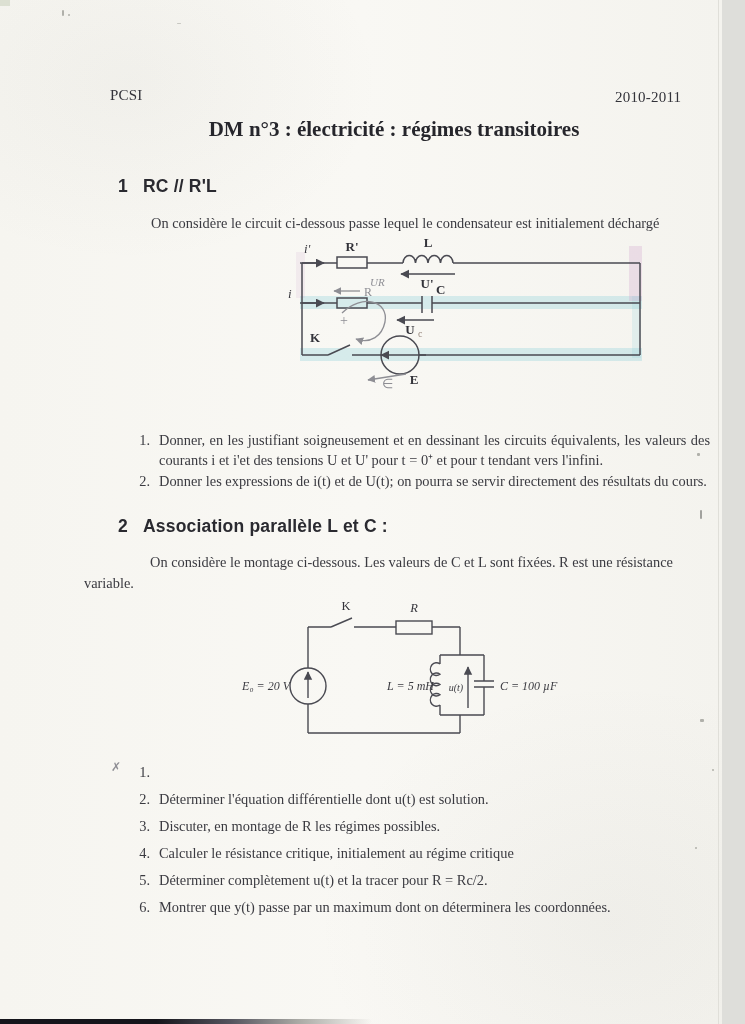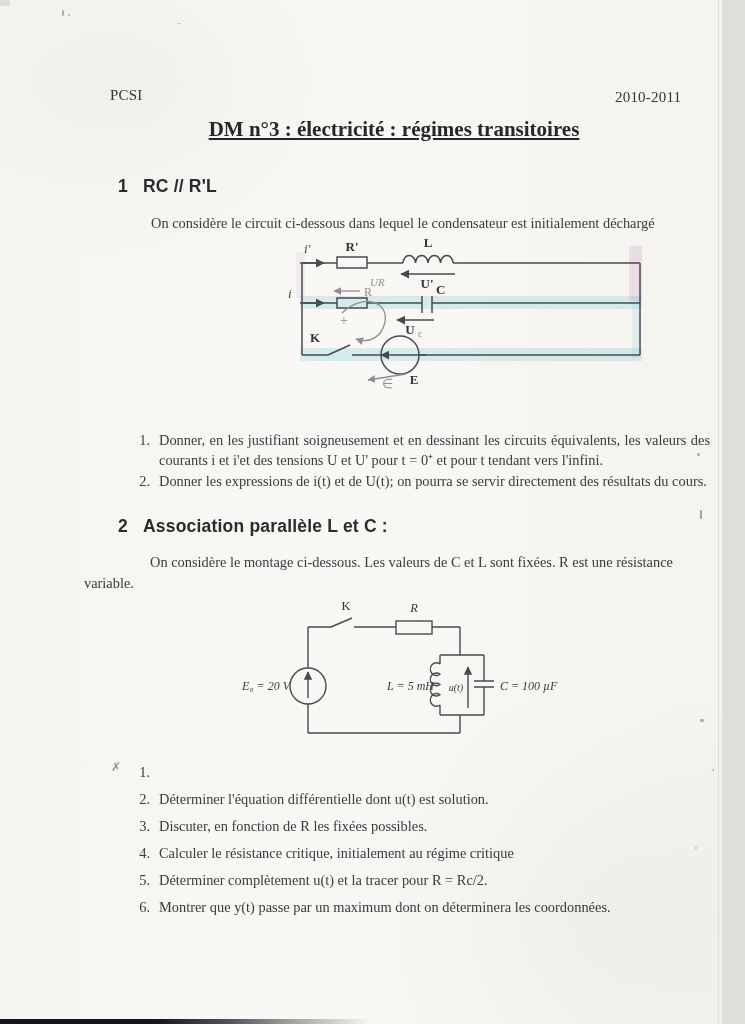--- a/index.html
+++ b/index.html
@@ -48,7 +48,7 @@
   <div class="abs hdr" style="left:110px;top:87px;">PCSI</div>
   <div class="abs hdr" style="left:615px;top:89px;">2010-2011</div>
 
-  <div class="abs title" style="left:94px;top:117px;width:600px;text-decoration:underline;">DM n°3 : électricité : régimes transitoires</div>
+  <div class="abs title" style="left:94px;top:117px;width:600px;">DM n°3 : électricité : régimes transitoires</div>
 
   <div class="abs sans sechead" style="left:118px;top:176px;">
     <span>1</span>

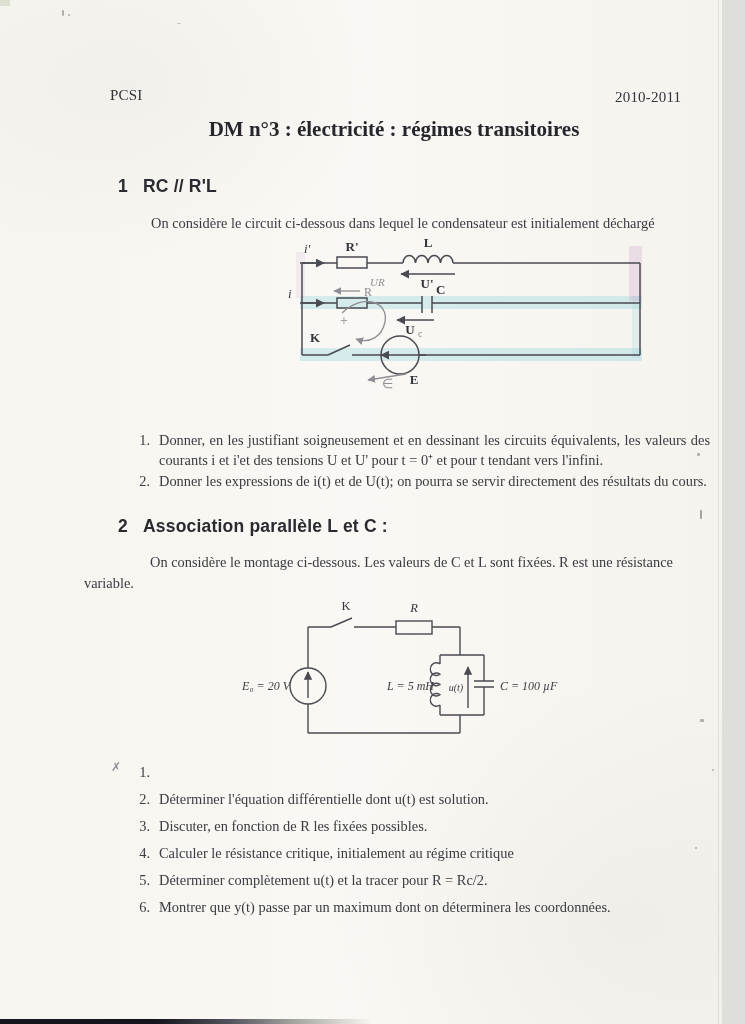--- a/index.html
+++ b/index.html
@@ -54,7 +54,7 @@
     <span>1</span>
     <span>RC // R'L</span>
   </div>
-  <div class="abs para" style="left:151px;top:215px;">On considère le circuit ci-dessous dans lequel le condensateur est initialement déchargé</div>
+  <div class="abs para" style="left:151px;top:215px;">On considère le circuit ci-dessous passe lequel le condensateur est initialement déchargé</div>
 
   <svg class="abs" style="left:284px;top:236px;overflow:visible;" width="370" height="158" viewBox="0 0 370 158">
     <defs>

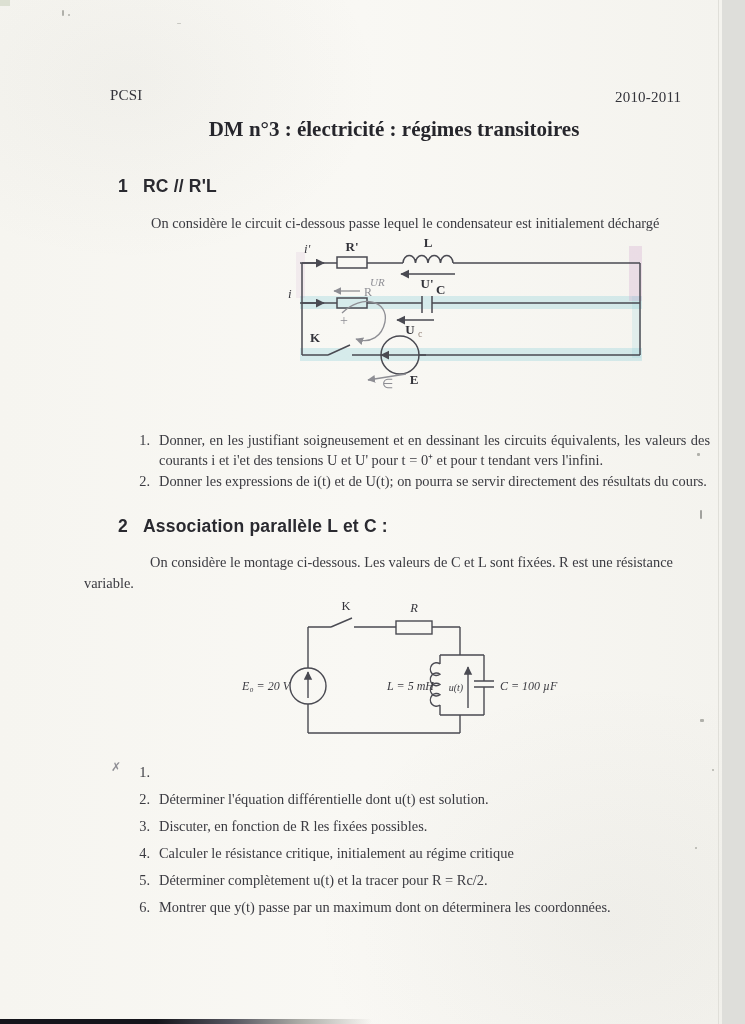--- a/index.html
+++ b/index.html
@@ -167,7 +167,7 @@
   </div>
   <div class="abs qrow" style="left:132px;top:816px;width:580px;">
     <span class="qnum">3.</span>
-    <span>Discuter, en fonction de R les fixées possibles.</span>
+    <span>Discuter, en montage de R les régimes possibles.</span>
   </div>
   <div class="abs qrow" style="left:132px;top:843px;width:580px;">
     <span class="qnum">4.</span>

